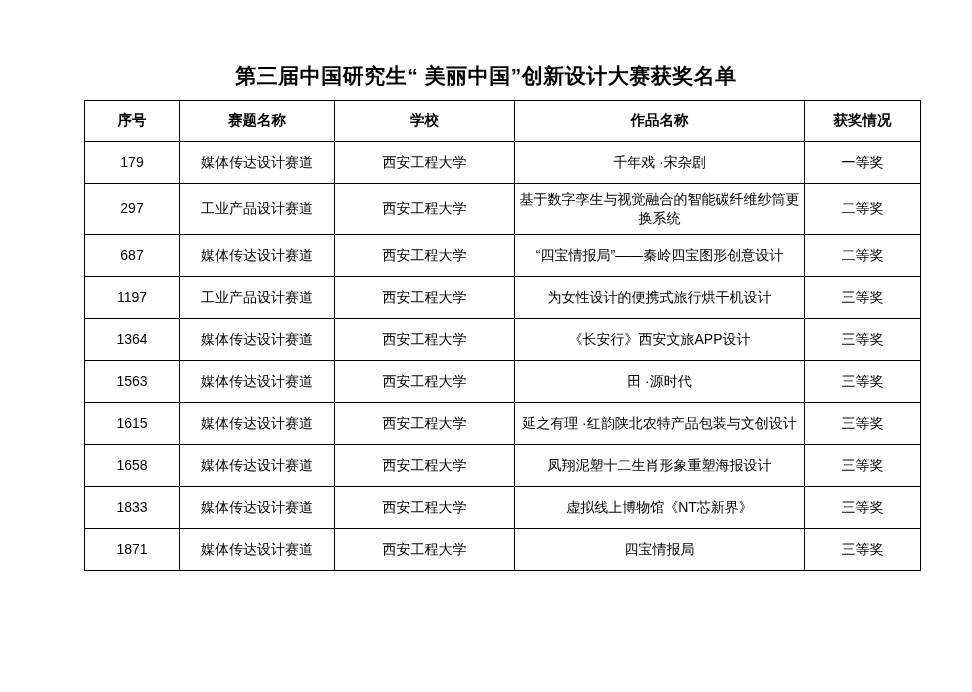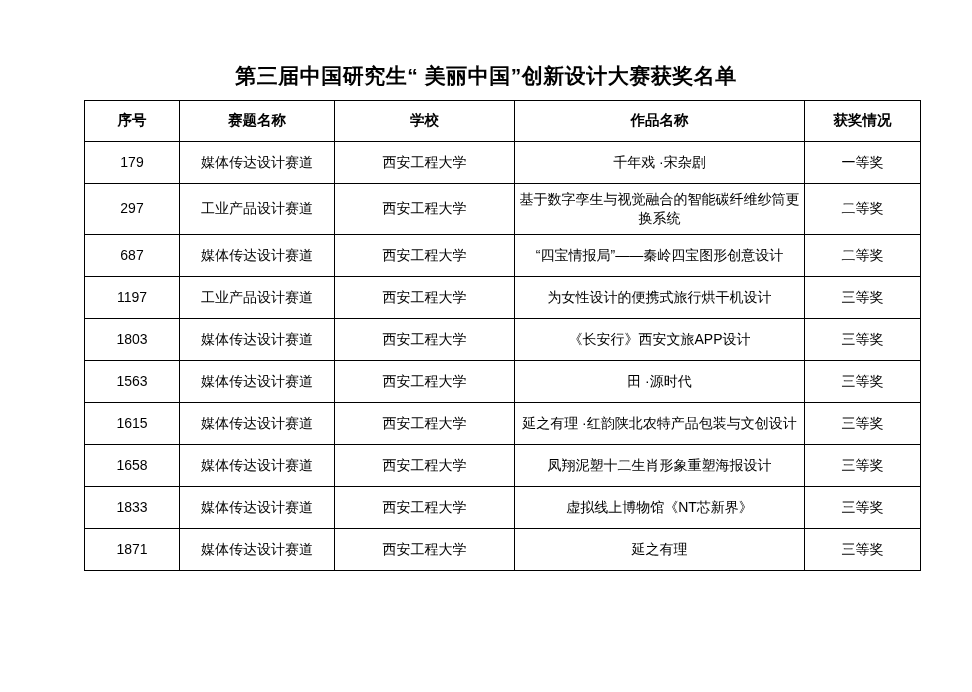--- a/index.html
+++ b/index.html
@@ -118,7 +118,7 @@
           <td>三等奖</td>
         </tr>
         <tr>
-          <td>1803</td>
+          <td>1364</td>
           <td>媒体传达设计赛道</td>
           <td>西安工程大学</td>
           <td class="work-cell">《长安行》西安文旅APP设计</td>

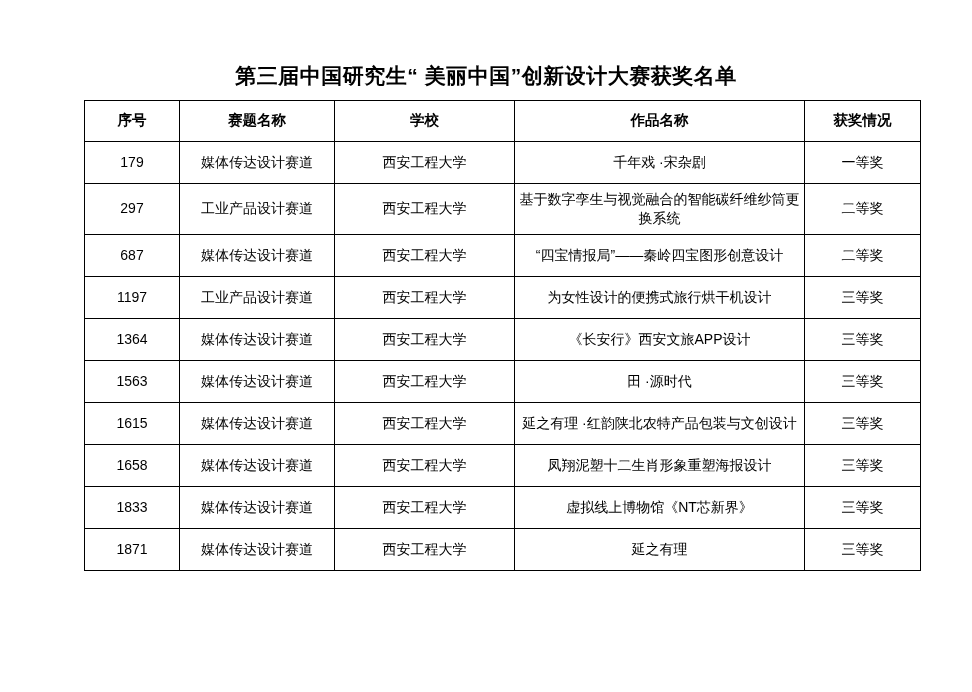--- a/index.html
+++ b/index.html
@@ -156,7 +156,7 @@
           <td>1871</td>
           <td>媒体传达设计赛道</td>
           <td>西安工程大学</td>
-          <td class="work-cell">延之有理</td>
+          <td class="work-cell">四宝情报局</td>
           <td>三等奖</td>
         </tr>
       </tbody>

